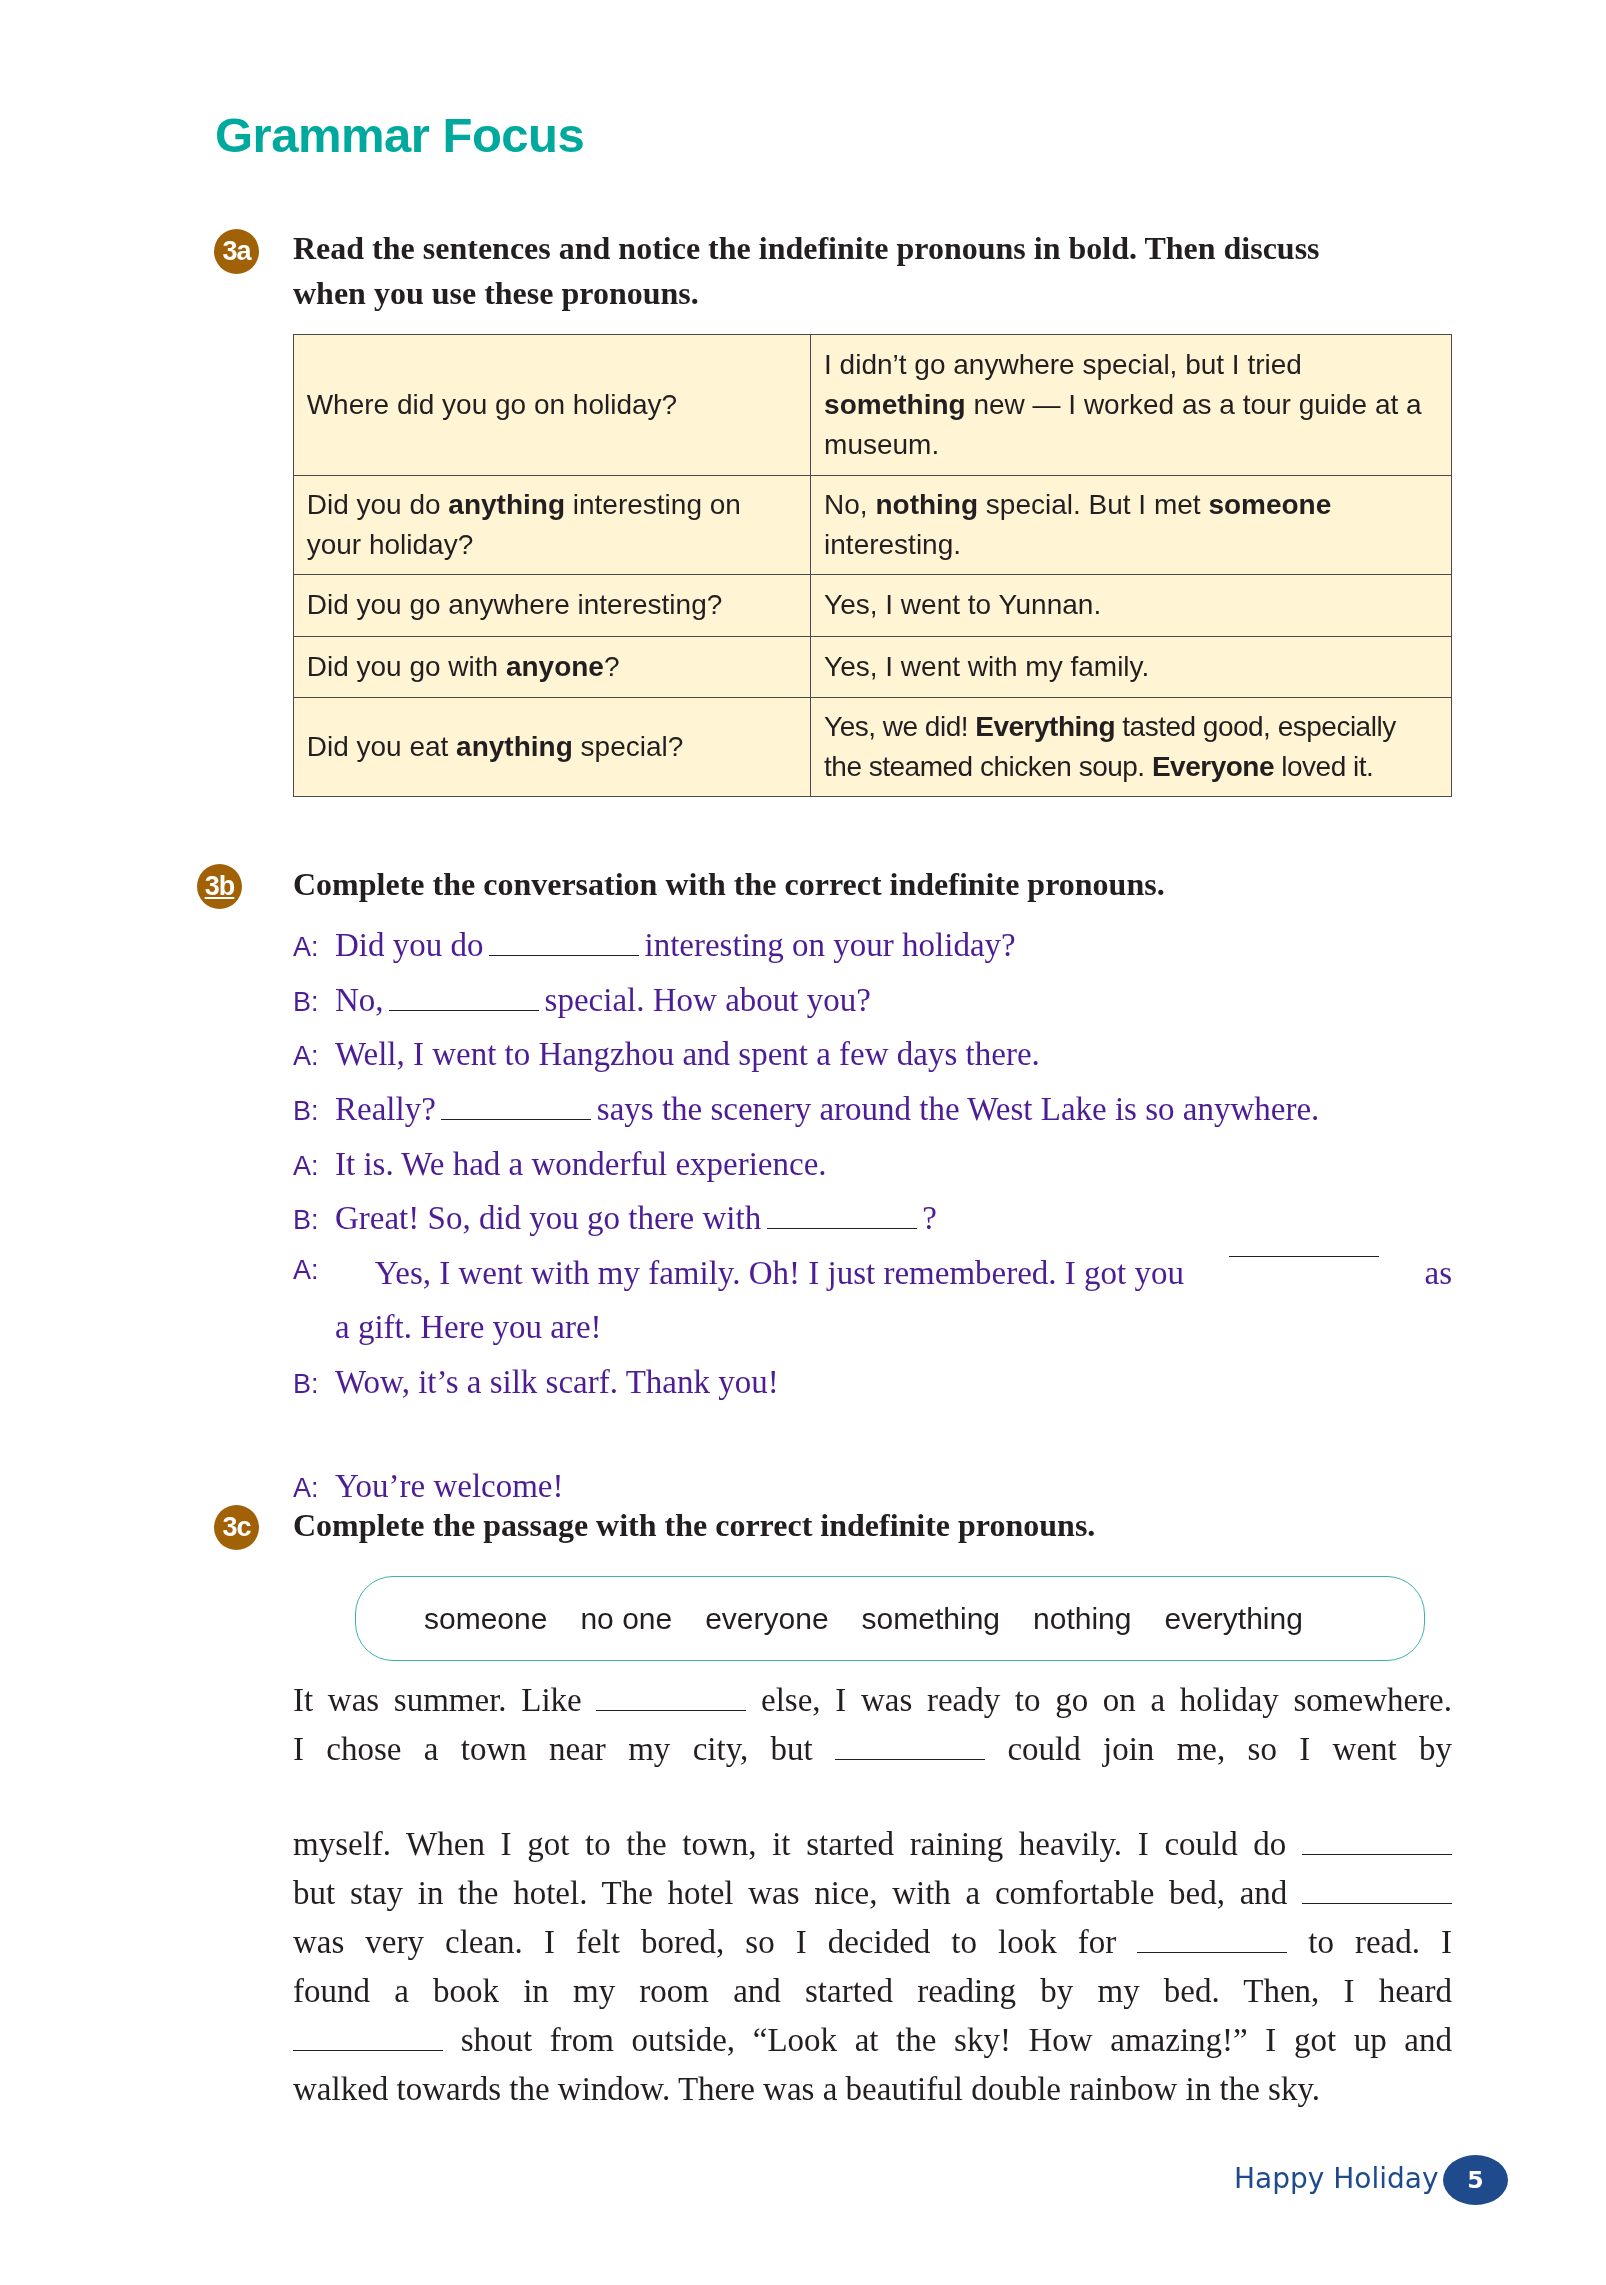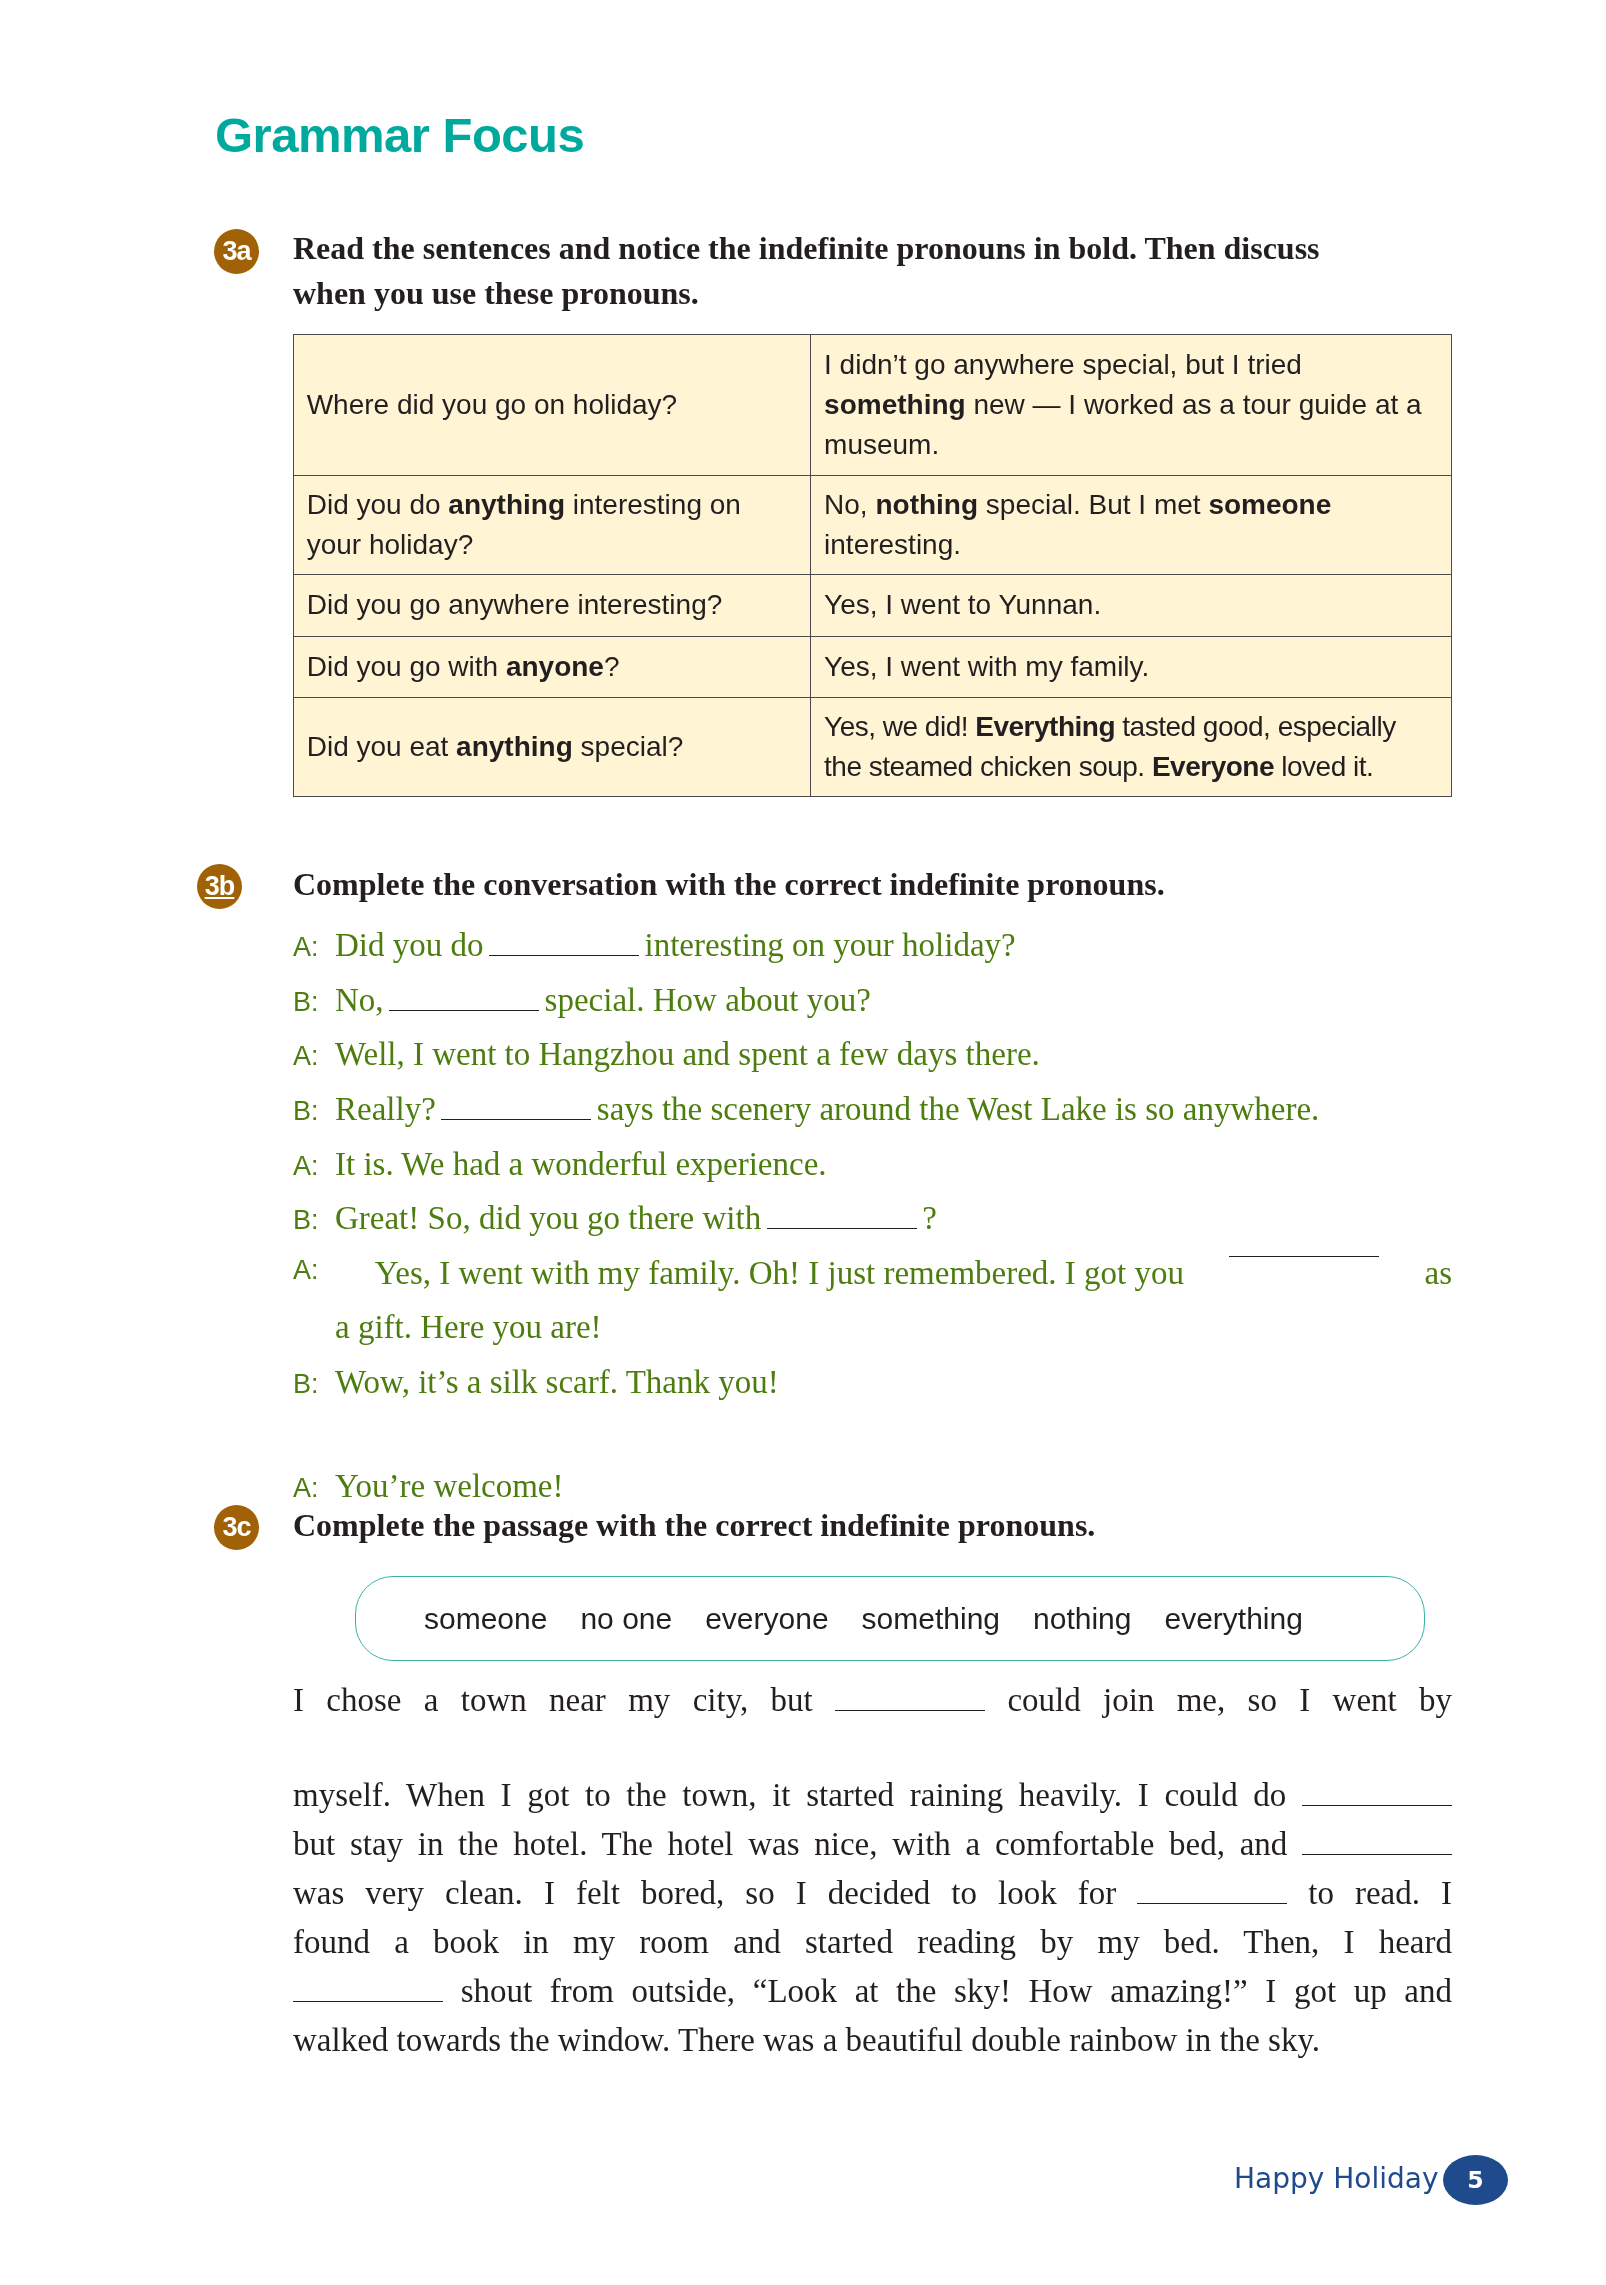--- a/index.html
+++ b/index.html
@@ -36,7 +36,7 @@
   table.pron tr.r5 td { height:91px; }
   table.pron td.tight { letter-spacing:-0.5px; }
   .dlg {
-    left:293px; font-family:"Liberation Serif", serif; font-size:33px; color:#4d7c0f;
+    left:293px; font-family:"Liberation Serif", serif; font-size:33px; color:#4c1d95;
     white-space:nowrap;
   }
   .dlg .spk {

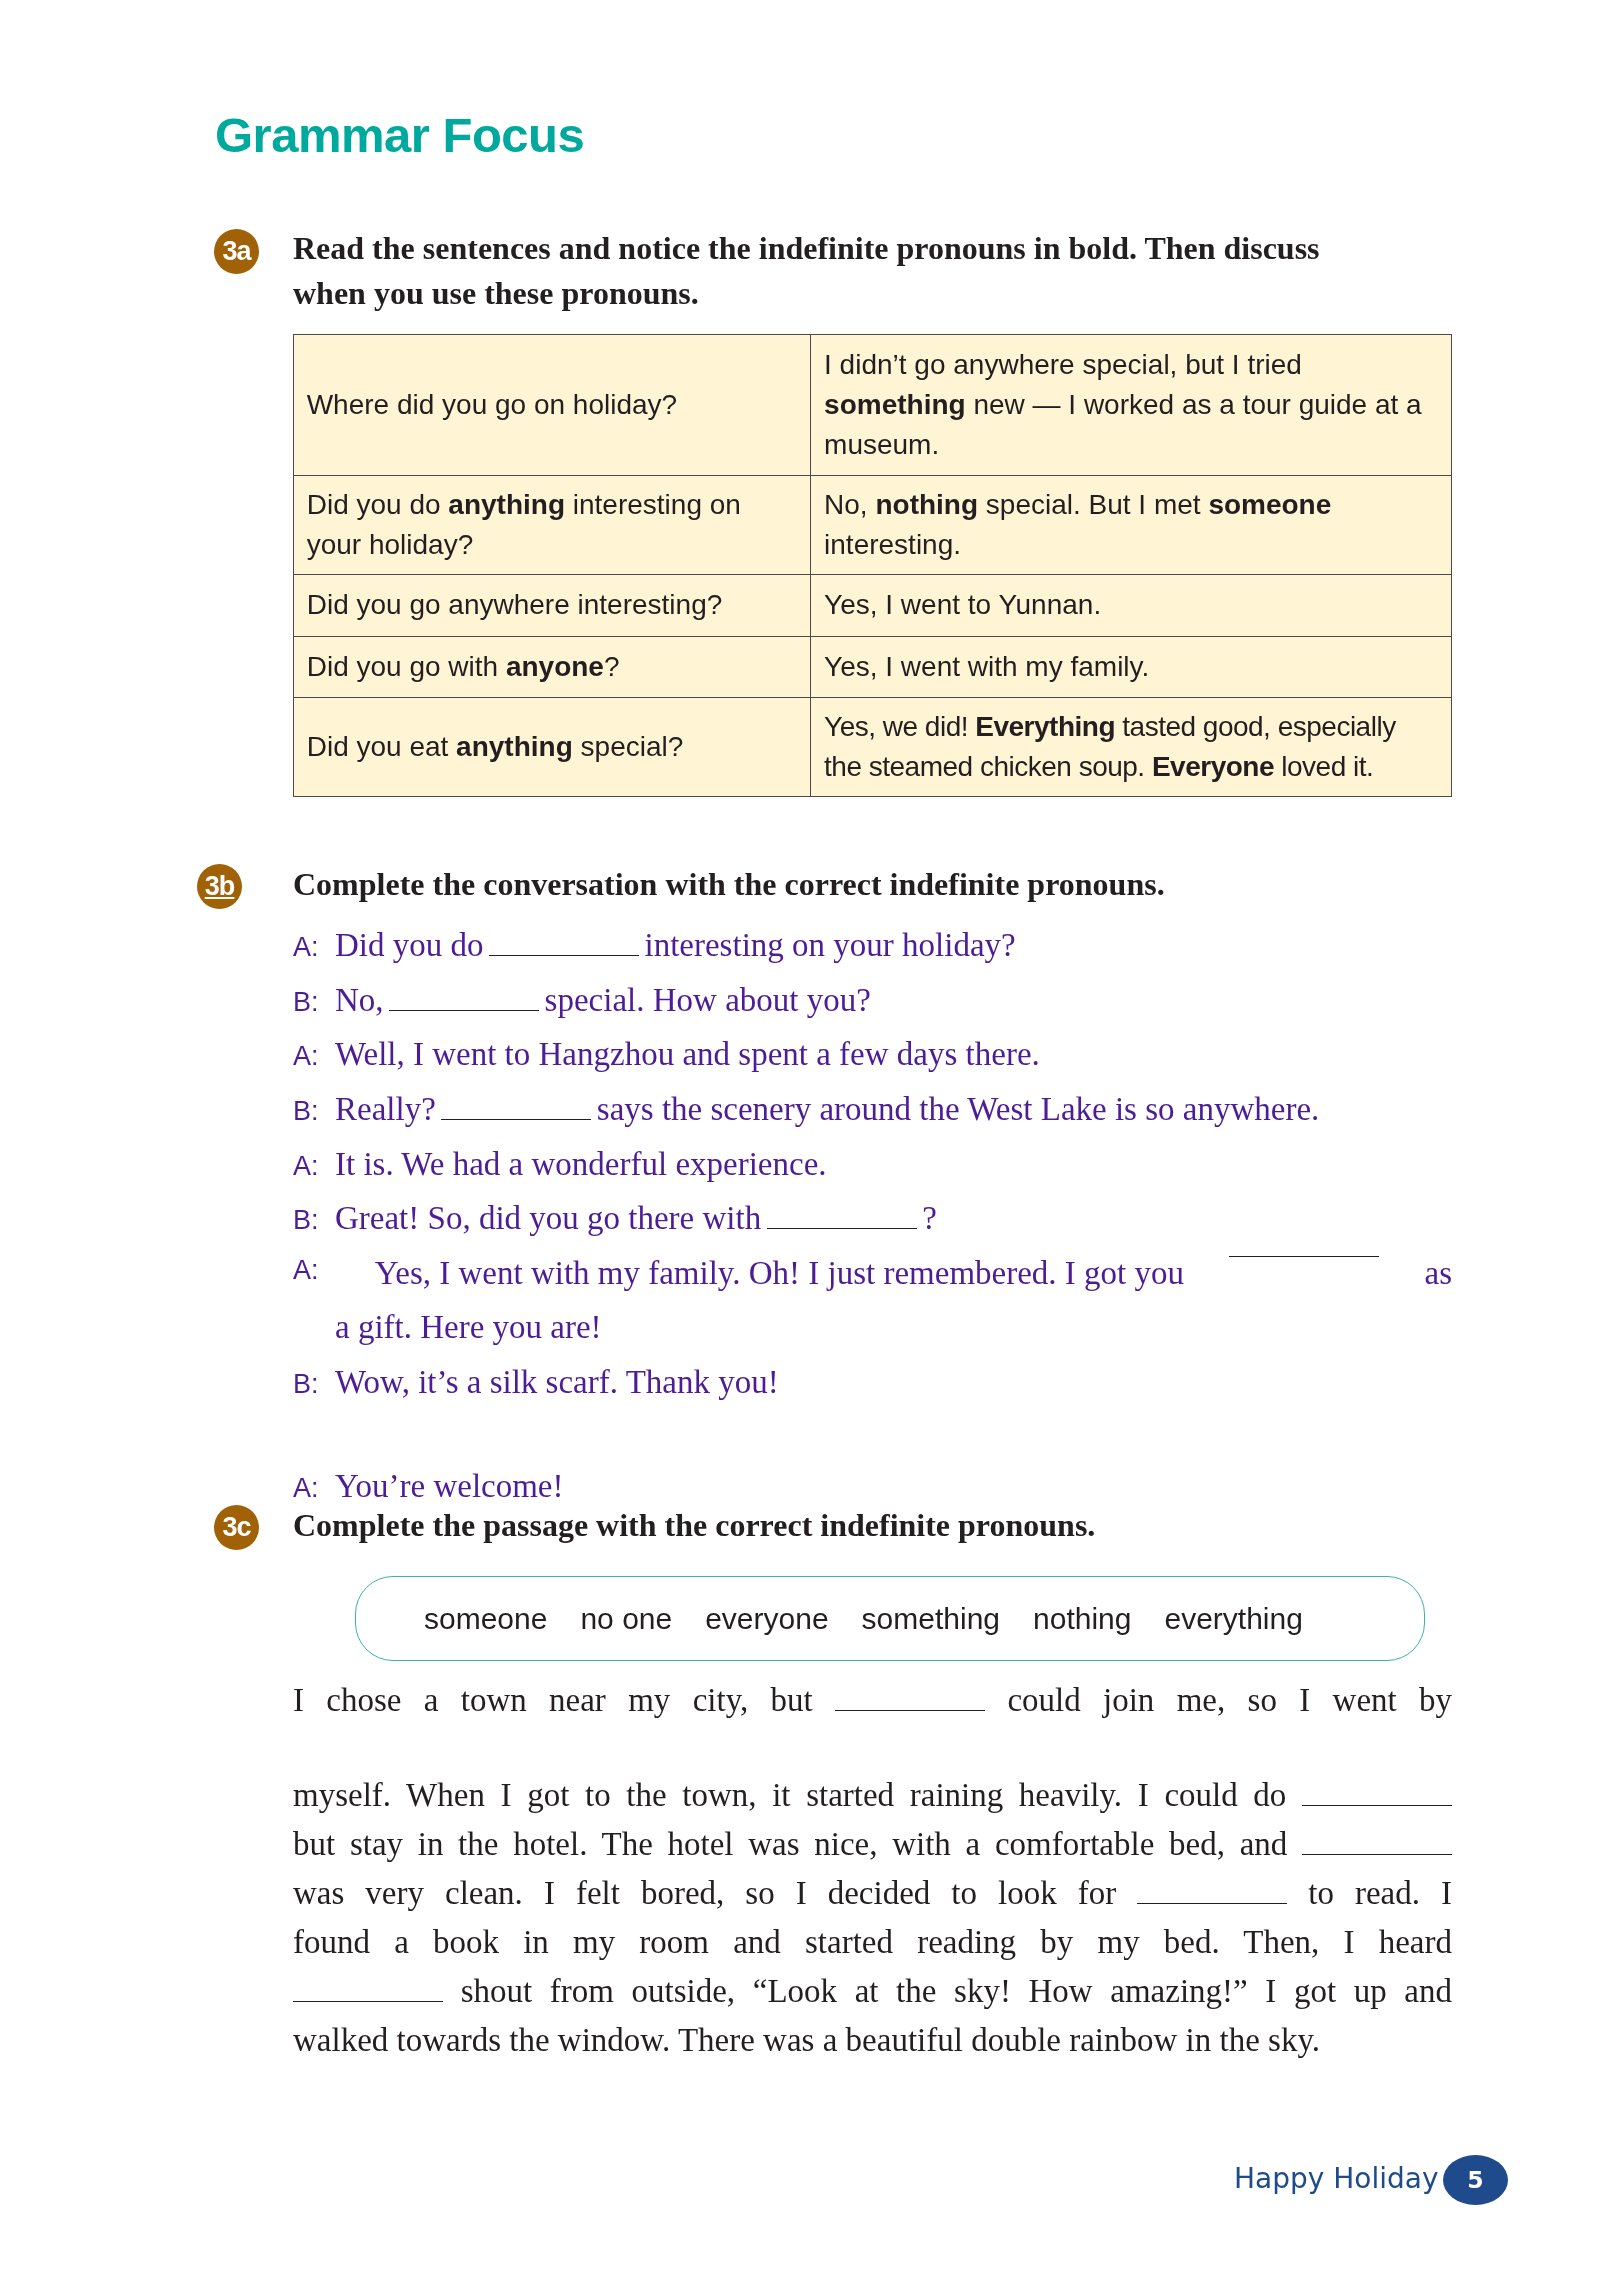--- a/index.html
+++ b/index.html
@@ -144,6 +144,7 @@
 </div>
 
 <div class="abs passage" id="passage">
+    <span class="line" style="white-space: normal;"><span>It was summer. Like</span> <span class="pblank"></span> <span>else, I was ready to go on a holiday somewhere.</span></span>
     <span class="line" style="white-space: normal;"><span>I chose a town near my city, but</span> <span class="pblank"></span> <span>could join me, so I went by</span></span>
     <span class="line" style="white-space: normal; margin-top: 46px;"><span>myself. When I got to the town, it started raining heavily. I could do</span> <span class="pblank"></span></span>
     <span class="line" style="white-space: normal;"><span>but stay in the hotel. The hotel was nice, with a comfortable bed, and</span> <span class="pblank"></span></span>

